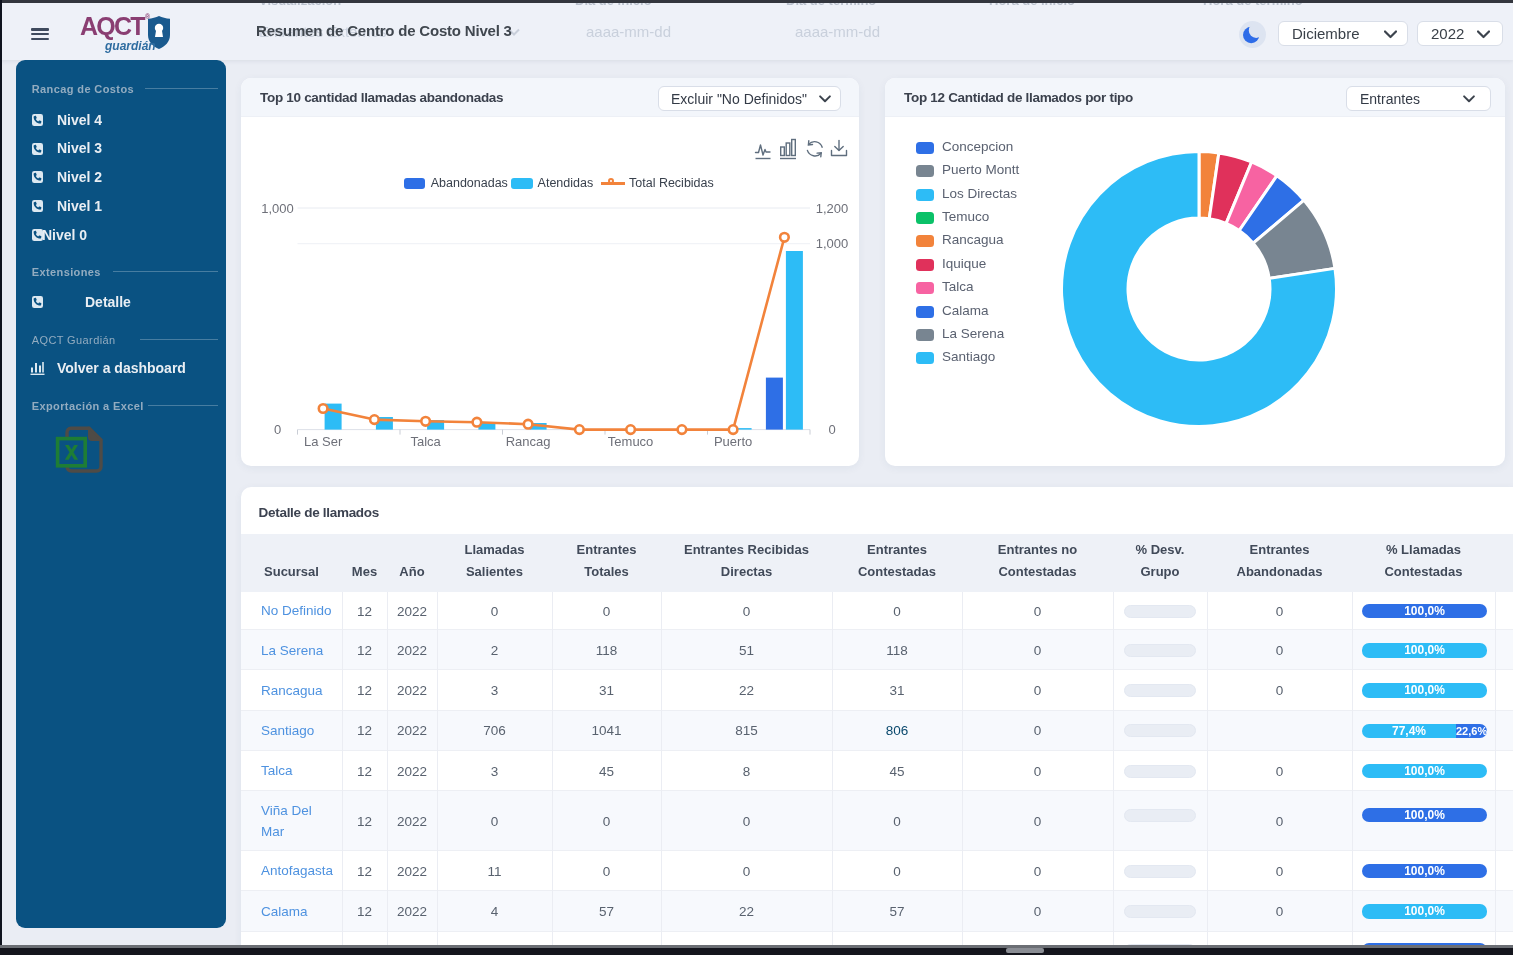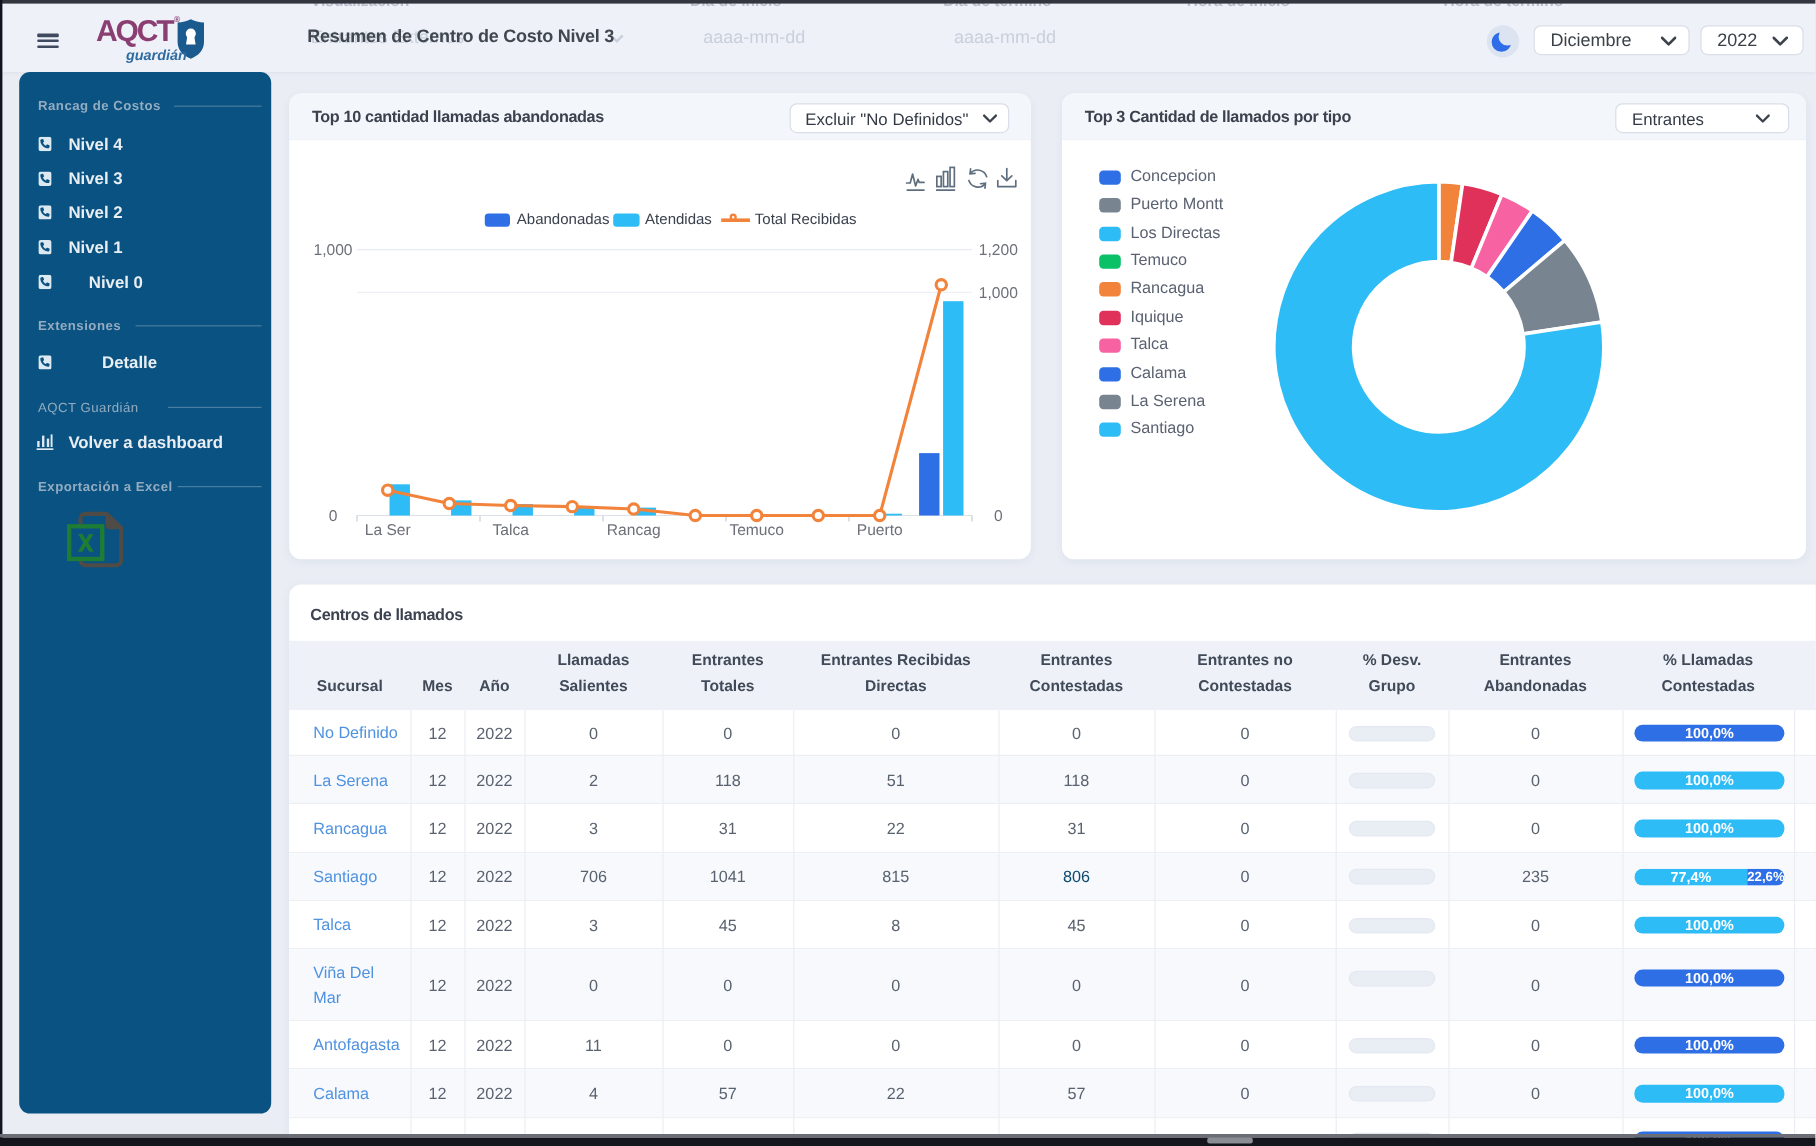--- a/index.html
+++ b/index.html
@@ -202,7 +202,7 @@
 
 <div class="card" style="left:885px;top:78px;width:620px;height:388px;">
   <div class="cardhead"></div>
-  <div class="ctitle">Top 3 Cantidad de llamados por tipo</div>
+  <div class="ctitle">Top 12 Cantidad de llamados por tipo</div>
   <div class="sel" style="left:461px;top:8.4px;width:145px;height:25px;"></div>
   <div class="abs" style="left:475px;top:12.5px;font-size:14px;color:#333a46;">Entrantes</div>
   <svg class="abs" style="left:578px;top:17px;" width="12" height="8" viewBox="0 0 13 9">

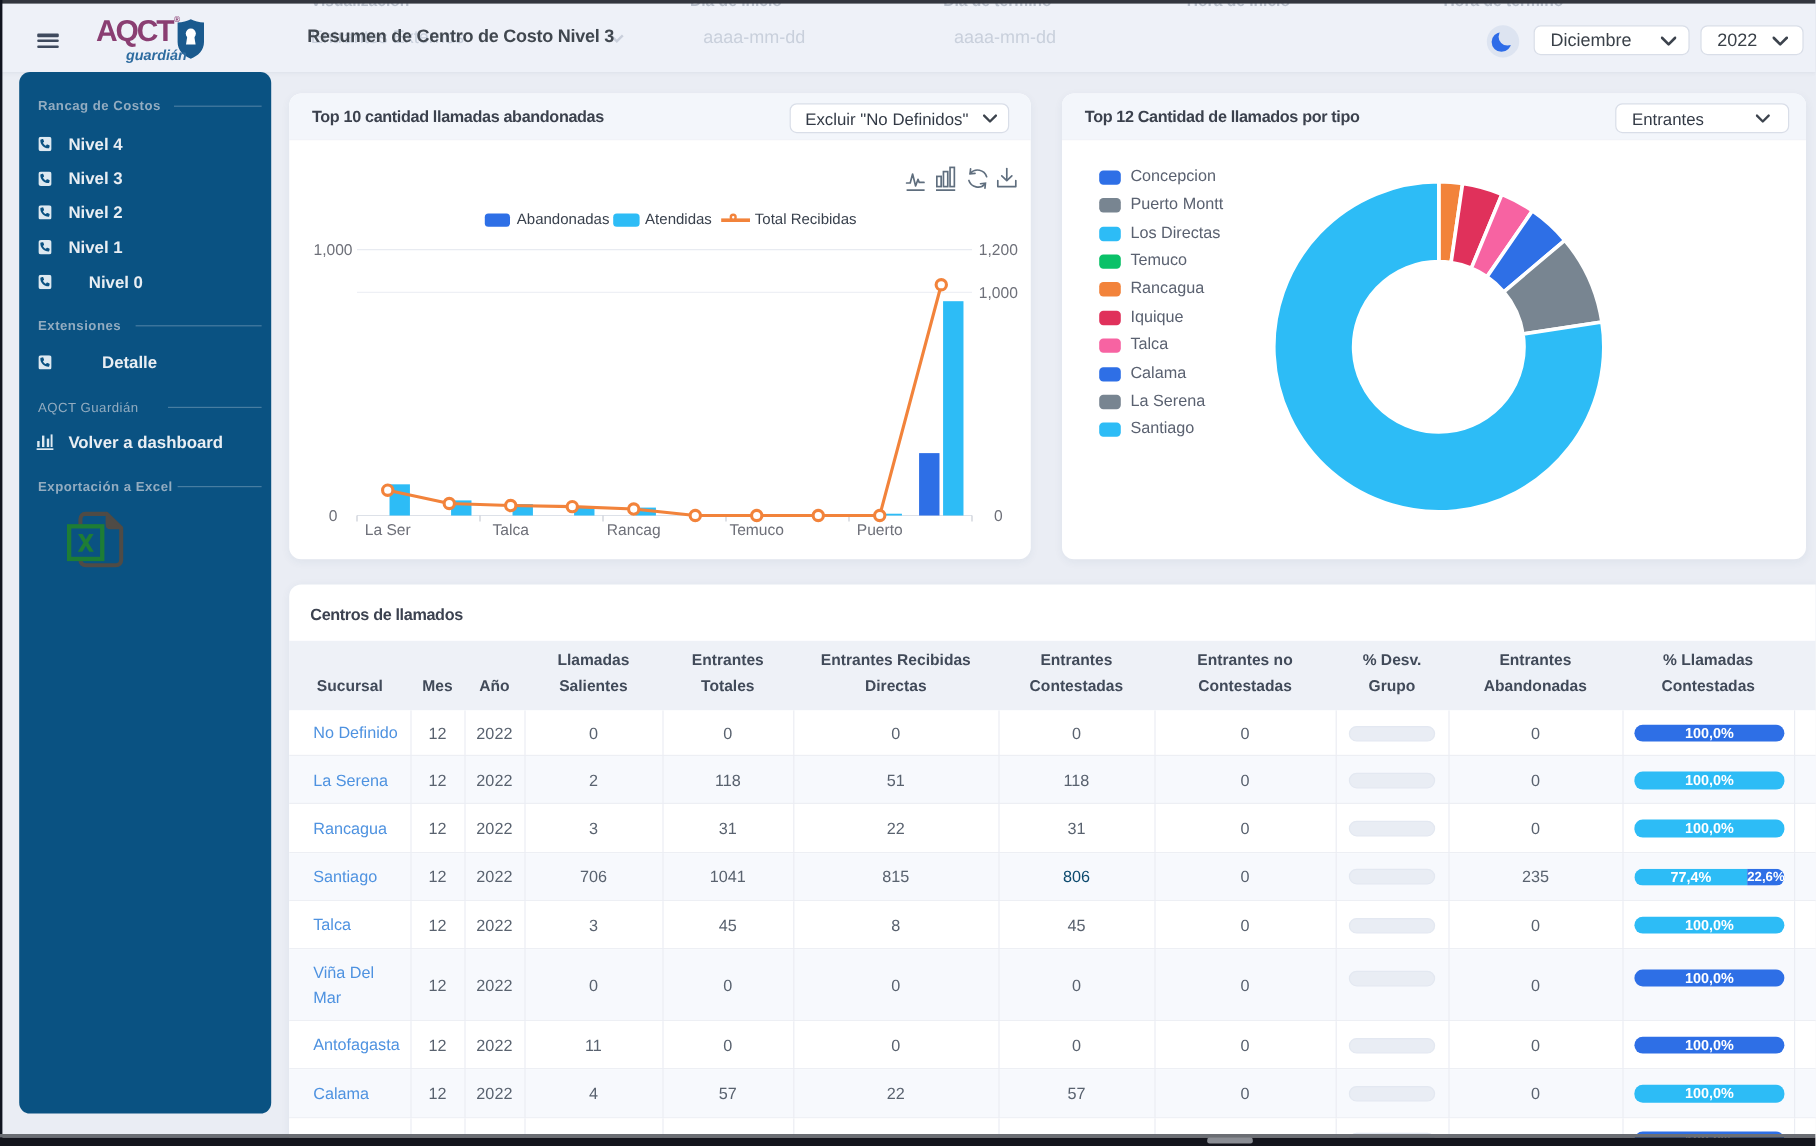--- a/index.html
+++ b/index.html
@@ -90,7 +90,7 @@
       <rect x="0" y="0" width="11" height="12" rx="2.2" fill="#dde9f1"></rect>
       <path transform="translate(1.6,1.8) scale(0.0152)" d="M164.9 24.6c-7.7-18.6-28-28.5-47.4-23.2l-88 24C12.1 30.2 0 46 0 64C0 311.4 200.6 512 448 512c18 0 33.8-12.1 38.6-29.5l24-88c5.3-19.4-4.6-39.7-23.2-47.4l-96-40c-16.3-6.8-35.2-2.1-46.3 11.6L304.7 368C234.3 334.7 177.3 277.7 144 207.3L191.3 167c13.7-11.2 18.4-30 11.6-46.3l-40-96z" fill="#0a5282"></path>
     </svg>
-<div style="position:absolute;left:58px;top:166.7px;font-size:14px;font-weight:bold;color:#e9eef3;">Nivel 0</div>
+<div style="position:absolute;left:26px;top:166.7px;font-size:14px;font-weight:bold;color:#e9eef3;">Nivel 0</div>
 <div style="position:absolute;left:15.7px;top:206px;font-size:11px;font-weight:bold;color:#93acc0;letter-spacing:.4px;">Extensiones</div>
     <div style="position:absolute;left:97px;top:211px;right:8px;height:1px;background:rgba(255,255,255,.25);"></div>
 <svg style="position:absolute;left:15.8px;top:236px;" width="11" height="12" viewBox="0 0 11 12">

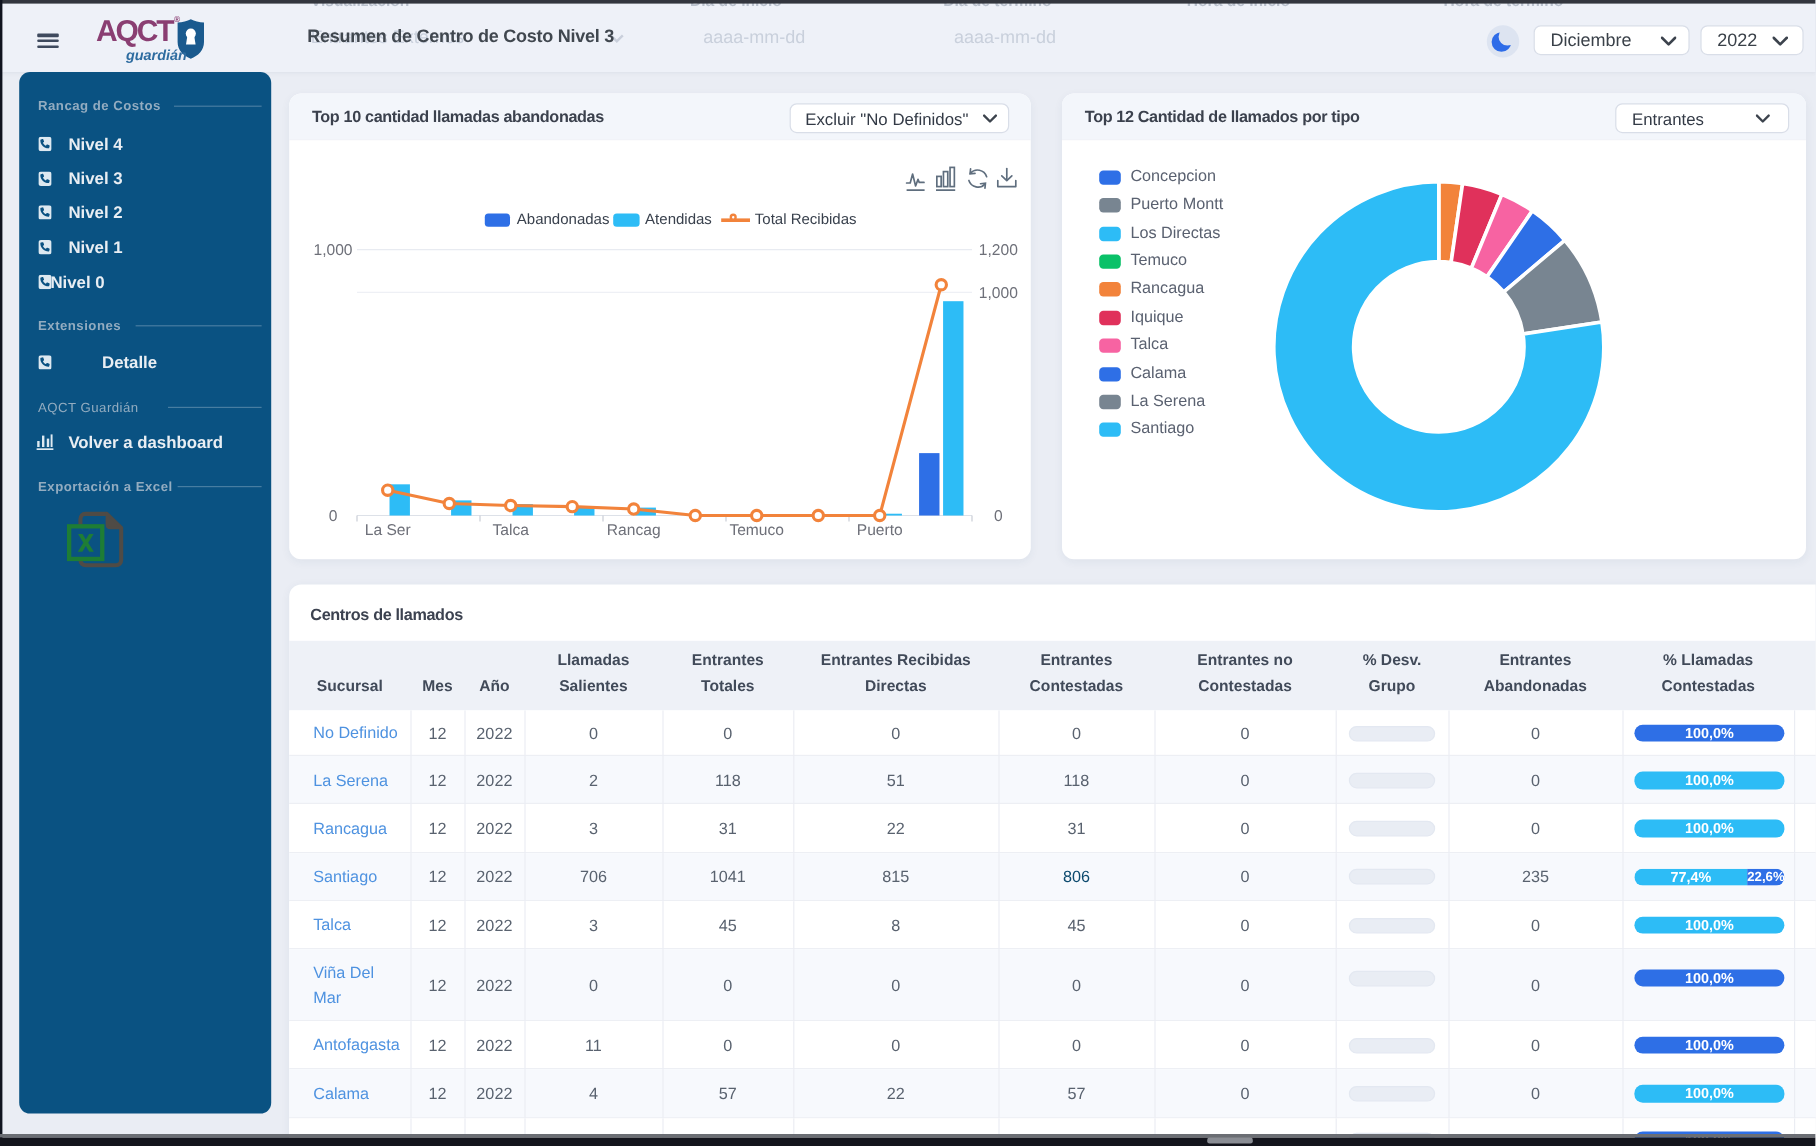--- a/index.html
+++ b/index.html
@@ -239,7 +239,7 @@
 </div>
 
 <div class="card" style="left:241px;top:486.6px;width:1274px;height:470px;border-radius:10px 0 0 0;">
-  <div class="abs" style="left:17.6px;top:18px;font-size:13.5px;font-weight:bold;color:#3c4250;letter-spacing:-.3px;">Centros de llamados</div>
+  <div class="abs" style="left:17.6px;top:18px;font-size:13.5px;font-weight:bold;color:#3c4250;letter-spacing:-.3px;">Detalle de llamados</div>
   <div class="abs" style="left:0;top:47.9px;width:1274px;height:57.5px;background:#eef1f7;font-size:13px;font-weight:bold;color:#414a59;">
     <div style="position:absolute;left:0px;width:101px;bottom:9px;text-align:center;line-height:22px;">Sucursal</div>
 <div style="position:absolute;left:101px;width:45px;bottom:9px;text-align:center;line-height:22px;">Mes</div>

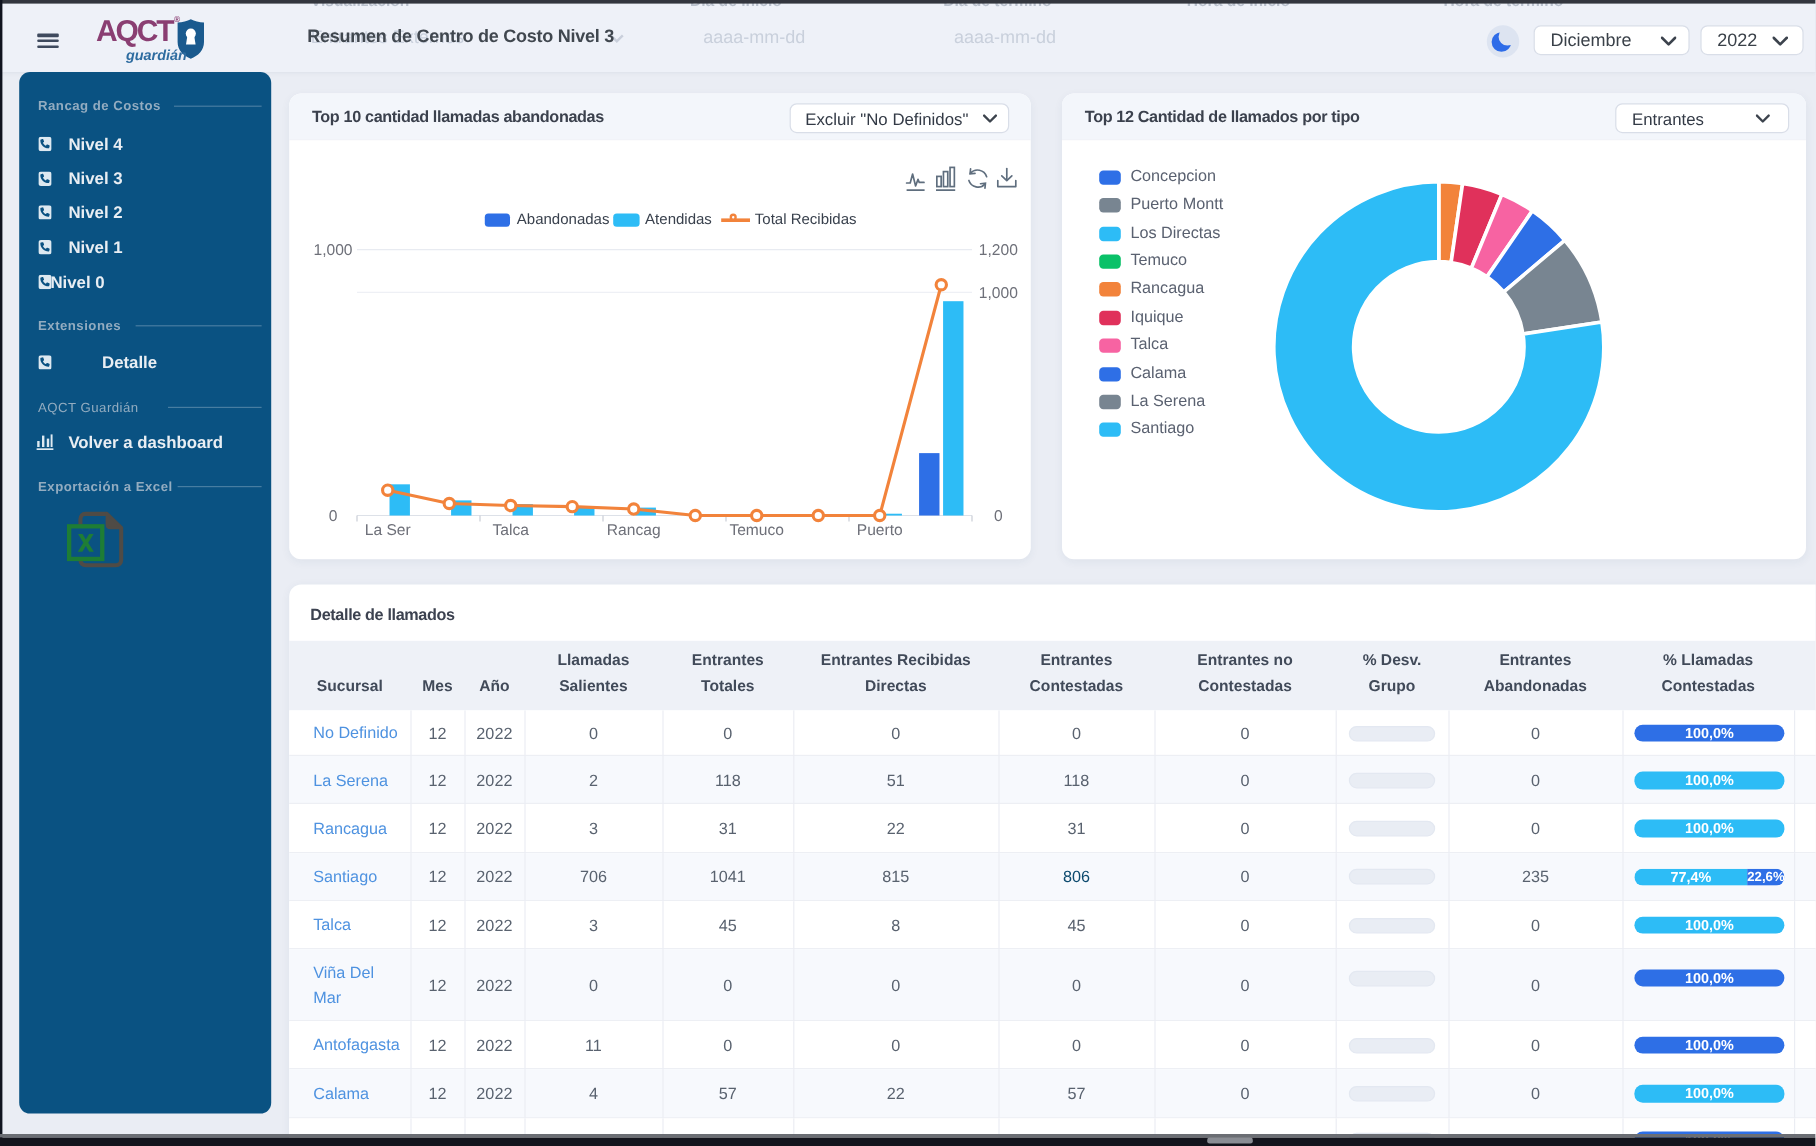--- a/index.html
+++ b/index.html
@@ -343,7 +343,6 @@
       <div style="position:absolute;left:591px;top:0;width:130px;height:40.1px;display:flex;align-items:center;justify-content:center;color:#0c4a6e;">806</div>
       <div style="position:absolute;left:721px;top:0;width:151px;height:40.1px;display:flex;align-items:center;justify-content:center;color:#59626f;">0</div>
       <div style="position:absolute;left:883px;top:13.6px;width:72px;height:13px;background:#e9edf4;border:1px solid #e3e8f1;border-radius:7px;"></div>
-      <div style="position:absolute;left:966px;top:0;width:145px;height:40.1px;display:flex;align-items:center;justify-content:center;color:#59626f;">235</div>
       <div style="position:absolute;left:1121px;top:12.8px;width:125px;height:14.5px;border-radius:7px;overflow:hidden;display:flex;">
         <div style="width:94px;background:#2dbcf6;color:#fff;font-size:12px;font-weight:bold;text-align:center;line-height:14.5px;">77,4%</div>
         <div style="width:31px;background:#2e6fe6;color:#fff;font-size:11px;font-weight:bold;text-align:center;line-height:14.5px;">22,6%</div>

